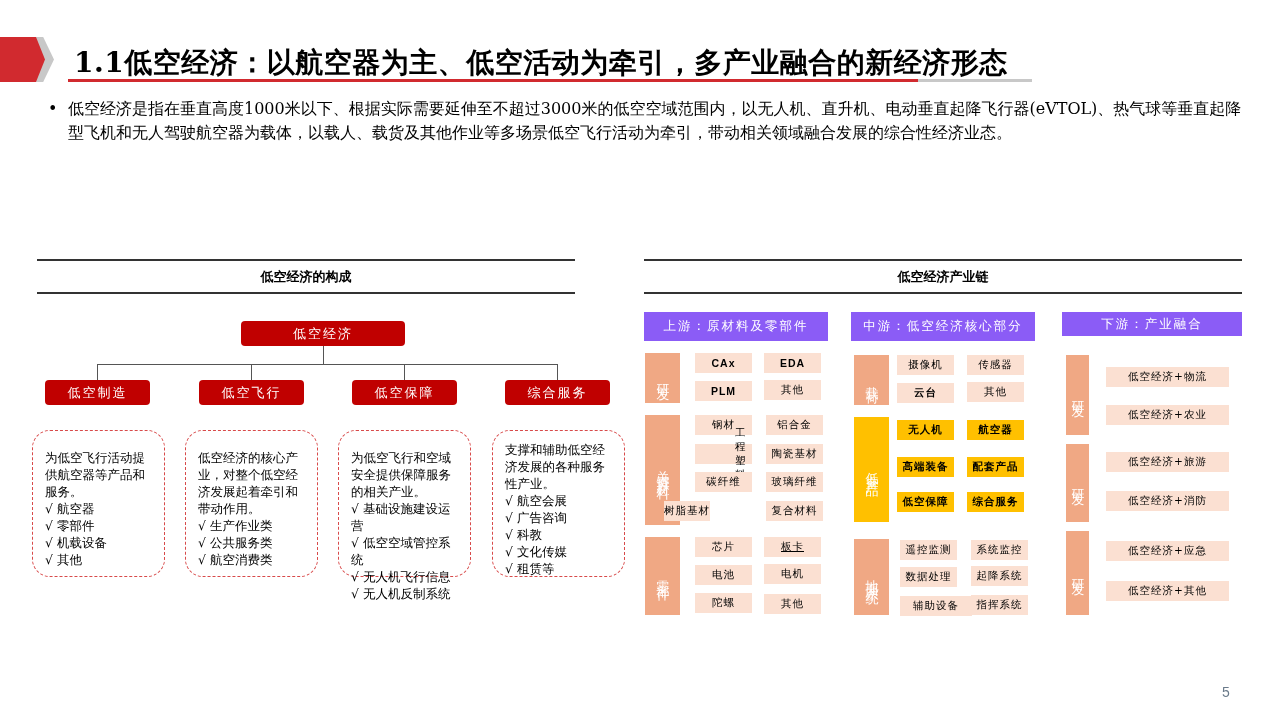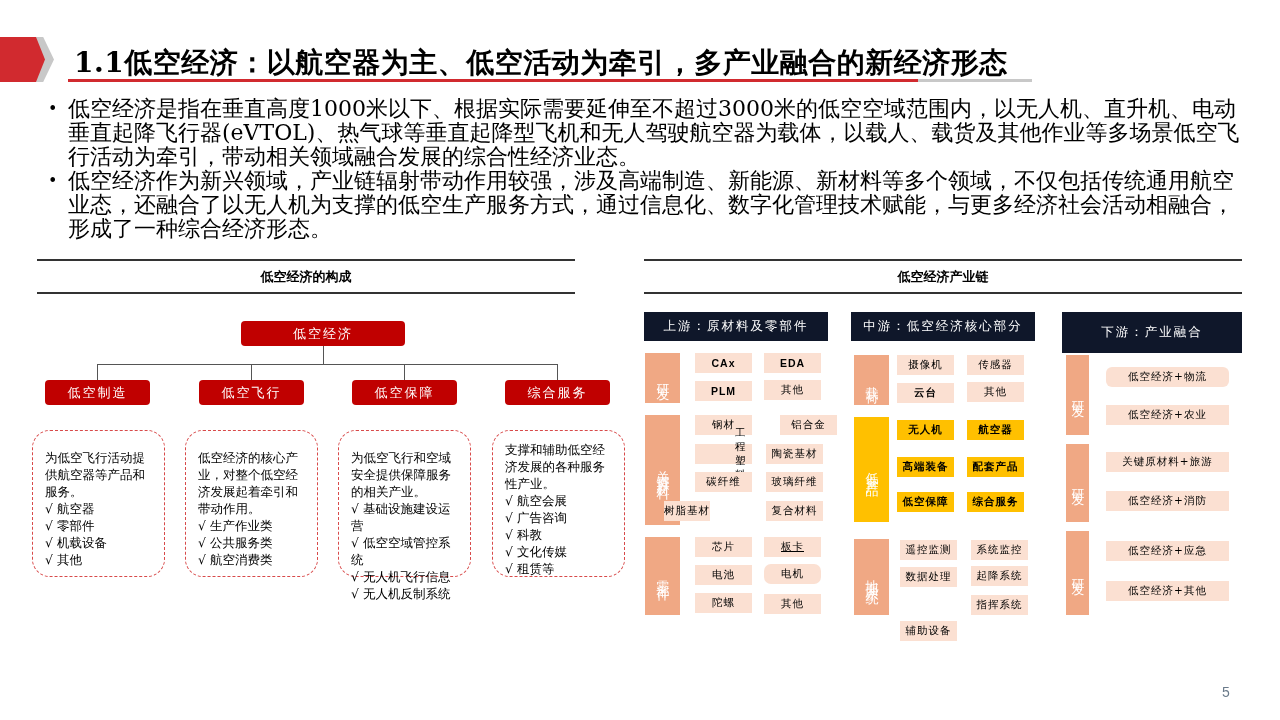--- a/index.html
+++ b/index.html
@@ -16,7 +16,7 @@
   .title-line-red { left:68px; top:79px; width:850px; height:3px; background:#d12a2f; }
   .title-line-gray { left:918px; top:79px; width:114px; height:3px; background:#c8c8c8; }
   
-  .bullets { left:46px; top:97px; width:1200px; font-size:22px; line-height:24px; }
+  .bullets { left:46px; top:97px; width:1200px; font-size:16px; line-height:24px; }
   .bullet { position:relative; padding-left:22px; }
   .bullet::before { content:"•"; position:absolute; left:2px; top:0; font-size:16px; }
   

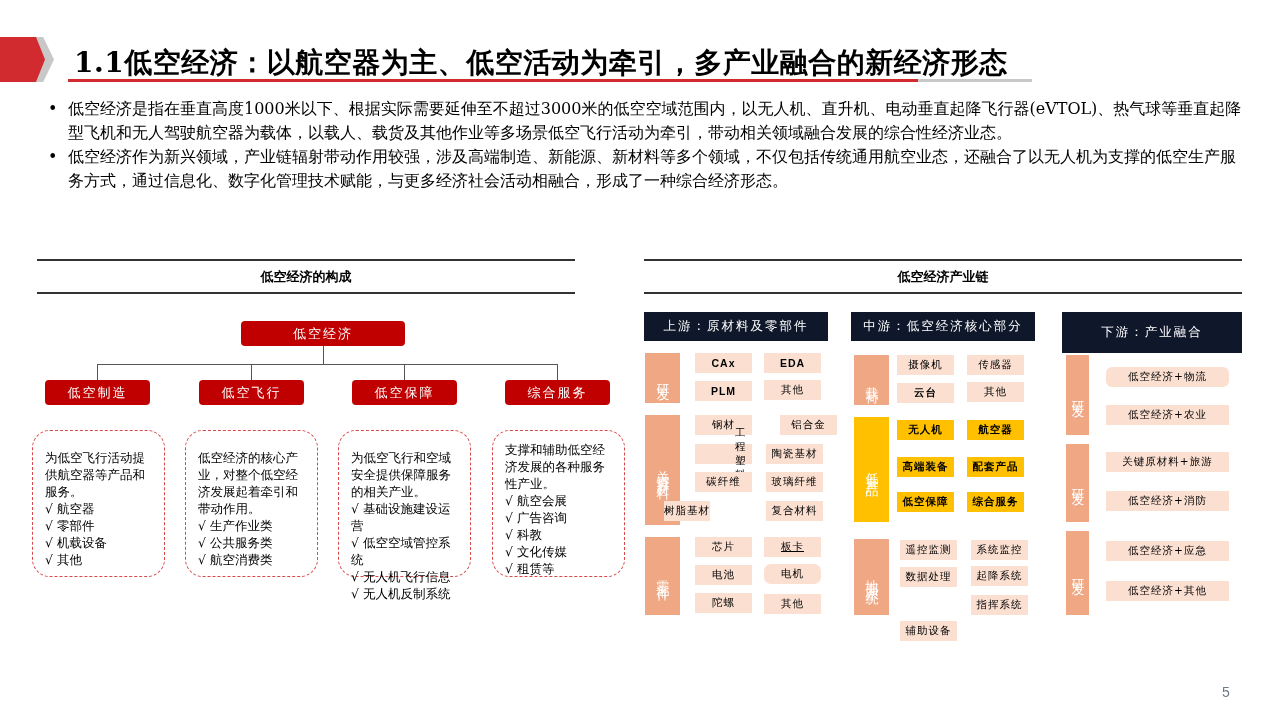--- a/index.html
+++ b/index.html
@@ -48,7 +48,6 @@
 
 <div class="abs bullets">
   <div class="bullet">低空经济是指在垂直高度1000米以下、根据实际需要延伸至不超过3000米的低空空域范围内，以无人机、直升机、电动垂直起降飞行器(eVTOL)、热气球等垂直起降型飞机和无人驾驶航空器为载体，以载人、载货及其他作业等多场景低空飞行活动为牵引，带动相关领域融合发展的综合性经济业态。</div>
-  <div class="bullet">低空经济作为新兴领域，产业链辐射带动作用较强，涉及高端制造、新能源、新材料等多个领域，不仅包括传统通用航空业态，还融合了以无人机为支撑的低空生产服务方式，通过信息化、数字化管理技术赋能，与更多经济社会活动相融合，形成了一种综合经济形态。</div>
 </div>
 
 <div class="abs hline" style="left:37px;top:259px;width:538px;"></div>

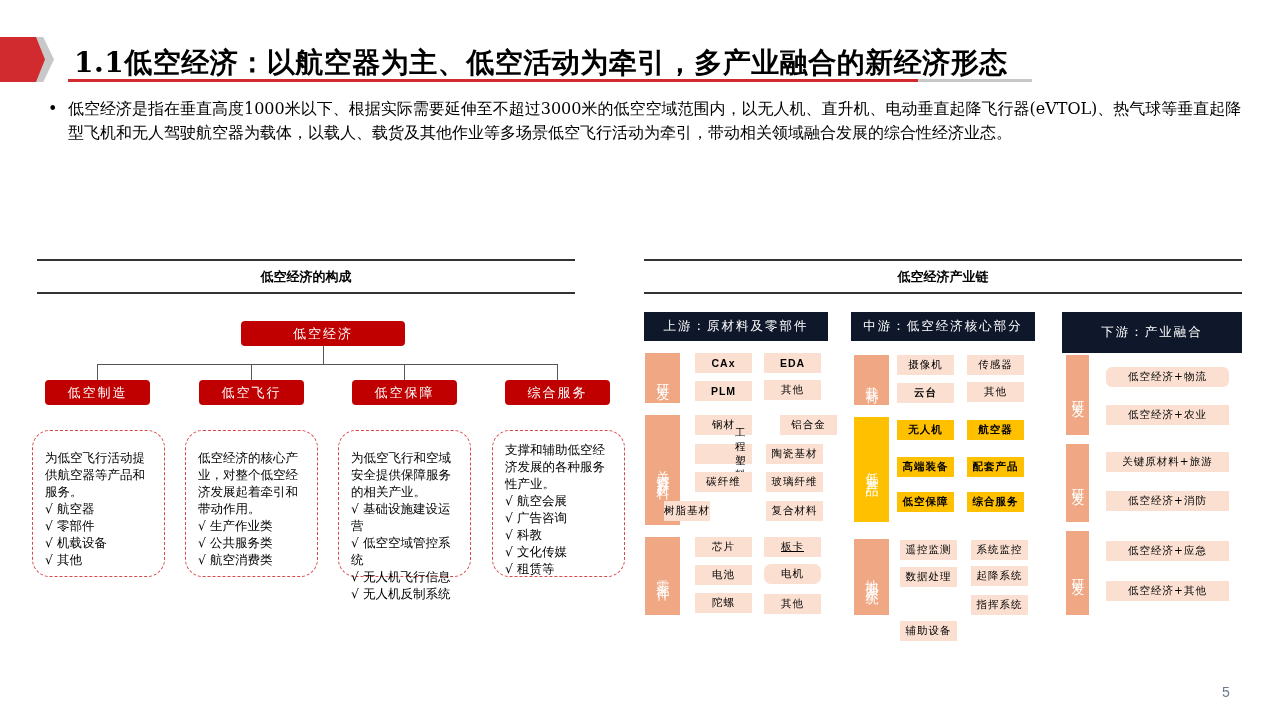--- a/index.html
+++ b/index.html
@@ -28,7 +28,7 @@
   .conn { background:#555; }
   .dashbox { border:1.5px dashed #d84a4a; border-radius:18px; font-size:12.5px; line-height:17px; padding:18px 8px 8px 12px; }
   
-  .chainhead { background:#0f172a; color:#fff; font-size:12.5px; display:flex; align-items:center; justify-content:center; letter-spacing:2px; }
+  .chainhead { background:#8b5cf6; color:#fff; font-size:12.5px; display:flex; align-items:center; justify-content:center; letter-spacing:2px; }
   .cat { background:#f0a884; color:#fff; font-size:13px; display:flex; align-items:center; justify-content:center;
          writing-mode:vertical-rl; text-orientation:upright; letter-spacing:4px; }
   .cat.gold { background:#ffc000; }

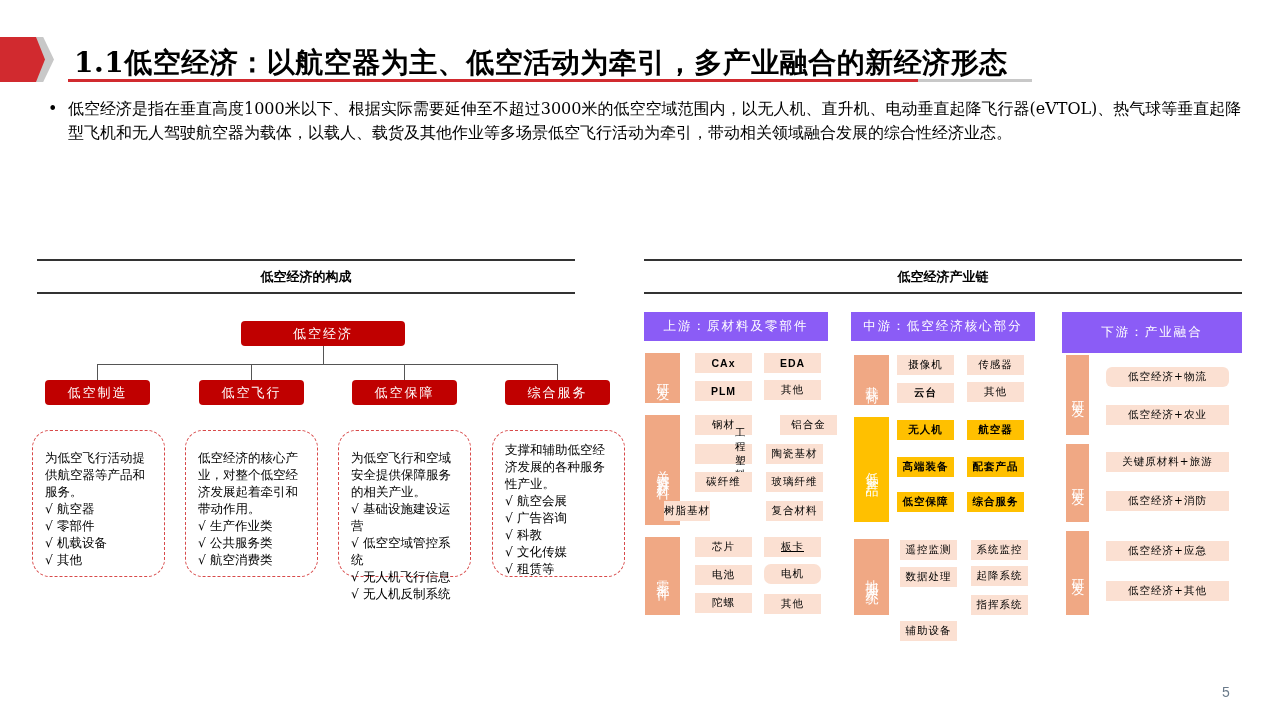--- a/index.html
+++ b/index.html
@@ -102,7 +102,7 @@
 
 <div class="abs chainhead" style="left:644px;top:312px;width:184px;height:29px;">上游：原材料及零部件</div>
 <div class="abs chainhead" style="left:851px;top:312px;width:184px;height:29px;">中游：低空经济核心部分</div>
-<div class="abs chainhead" style="left:1062px;top:312px;width:180px;height:41px;">下游：产业融合</div>
+<div class="abs chainhead" style="left:1062px;top:312px;width:180px;height:24px;">下游：产业融合</div>
 
 <div class="abs cat" style="left:645px;top:353px;width:35px;height:50px;">研发</div>
 <div class="abs item sans" style="left:695px;top:353px;width:57px;height:20px;">CAx</div>

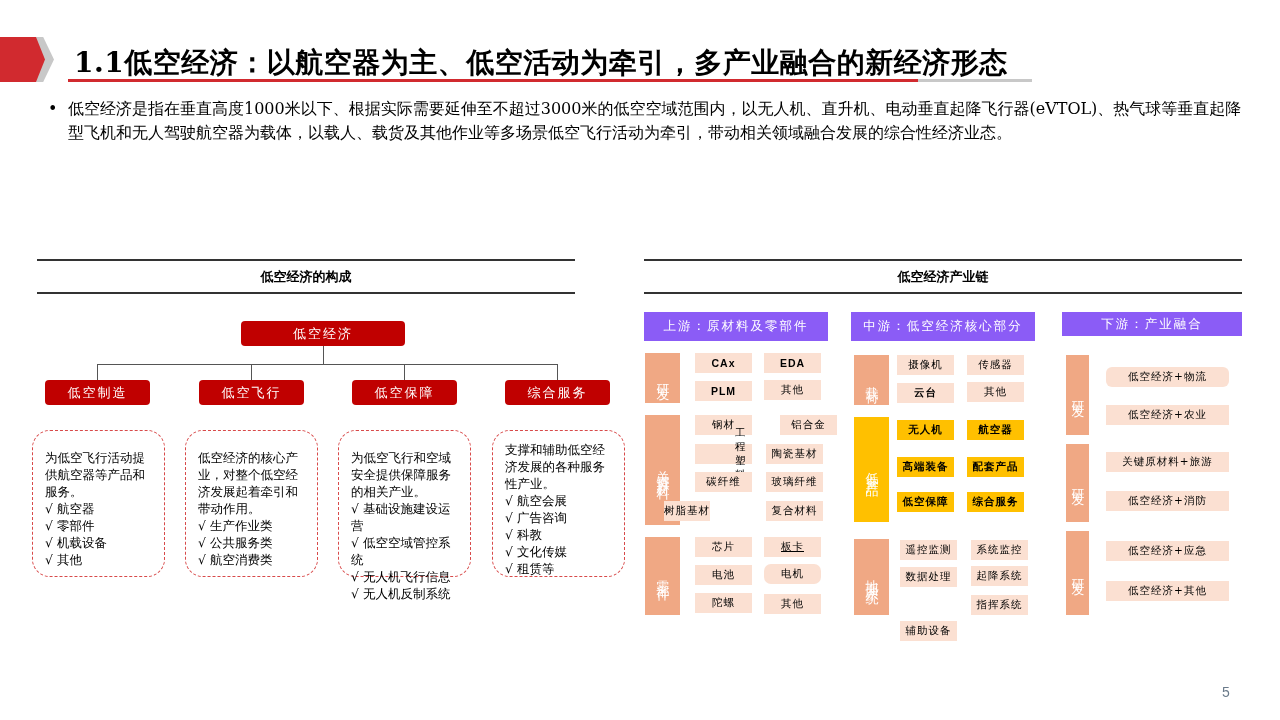--- a/index.html
+++ b/index.html
@@ -151,7 +151,7 @@
 <div class="abs item" style="left:971px;top:595px;width:57px;height:20px;">指挥系统</div>
 
 <div class="abs cat" style="left:1066px;top:355px;width:23px;height:80px;">研发</div>
-<div class="abs item" style="left:1106px;top:367px;width:123px;height:20px;border-radius:6px;">低空经济+物流</div>
+<div class="abs item" style="left:1106px;top:367px;width:123px;height:20px;">低空经济+物流</div>
 <div class="abs item" style="left:1106px;top:405px;width:123px;height:20px;">低空经济+农业</div>
 
 <div class="abs cat" style="left:1066px;top:444px;width:23px;height:78px;">研发</div>

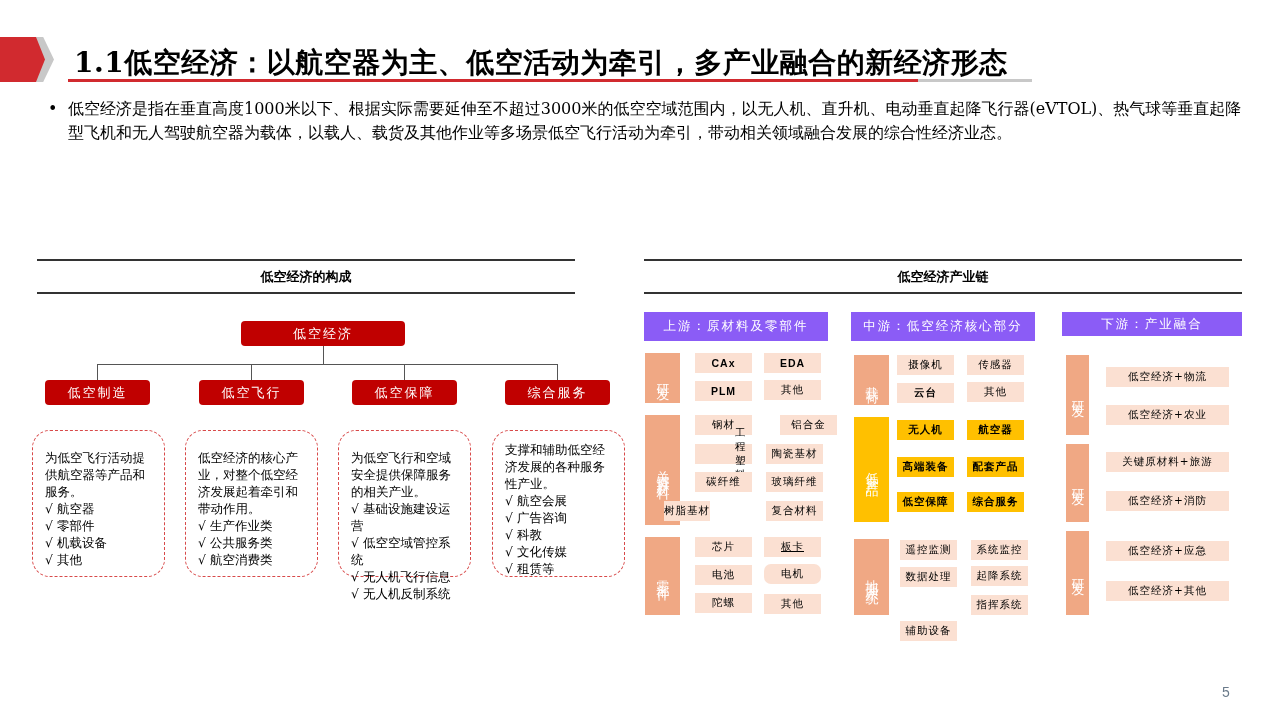--- a/index.html
+++ b/index.html
@@ -112,7 +112,7 @@
 
 <div class="abs cat" style="left:645px;top:415px;width:35px;height:110px;">关键原材料</div>
 <div class="abs item" style="left:695px;top:415px;width:57px;height:20px;">钢材</div>
-<div class="abs item" style="left:766px;top:415px;width:57px;height:20px;margin-left:14px;">铝合金</div>
+<div class="abs item" style="left:766px;top:415px;width:57px;height:20px;">铝合金</div>
 <div class="abs item" style="left:695px;top:444px;width:57px;height:20px;padding-left:40px;">工程塑料</div>
 <div class="abs item" style="left:766px;top:444px;width:57px;height:20px;">陶瓷基材</div>
 <div class="abs item" style="left:695px;top:472px;width:57px;height:20px;">碳纤维</div>

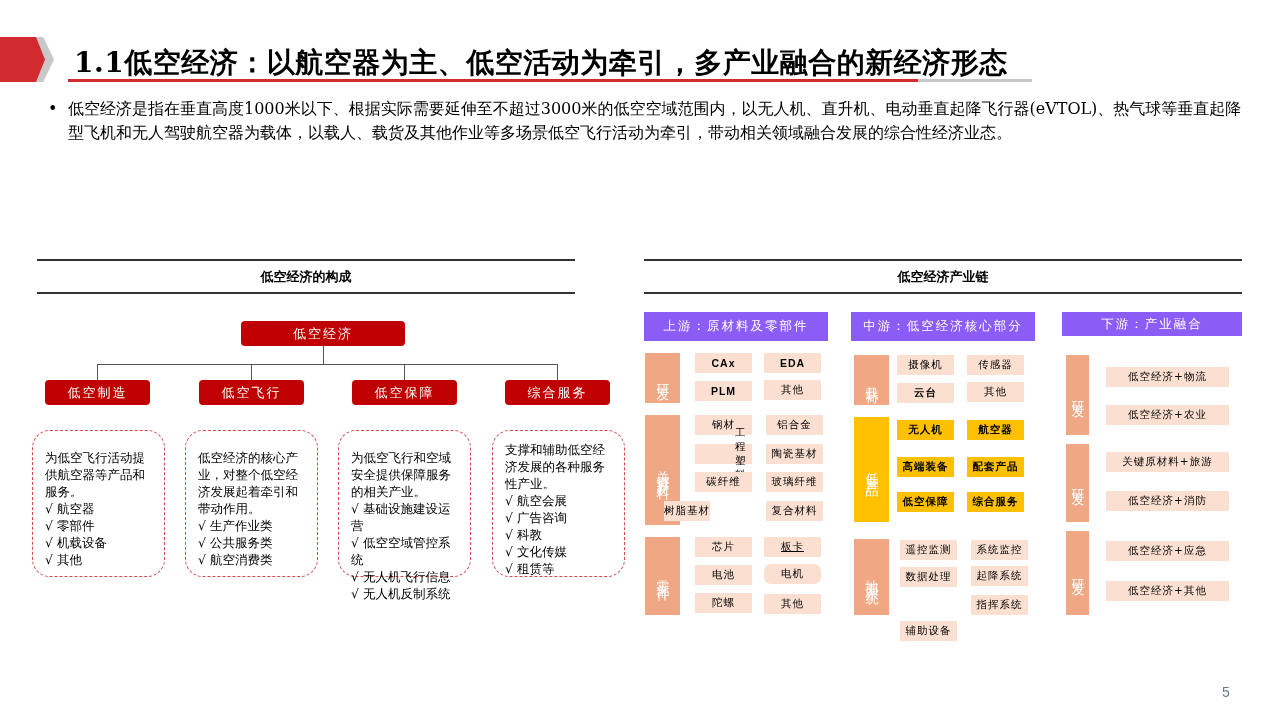--- a/index.html
+++ b/index.html
@@ -155,7 +155,7 @@
 <div class="abs item" style="left:1106px;top:405px;width:123px;height:20px;">低空经济+农业</div>
 
 <div class="abs cat" style="left:1066px;top:444px;width:23px;height:78px;">研发</div>
-<div class="abs item" style="left:1106px;top:452px;width:123px;height:20px;">关键原材料+旅游</div>
+<div class="abs item" style="left:1106px;top:452px;width:123px;height:20px;">低空经济+旅游</div>
 <div class="abs item" style="left:1106px;top:491px;width:123px;height:20px;">低空经济+消防</div>
 
 <div class="abs cat" style="left:1066px;top:531px;width:23px;height:84px;">研发</div>

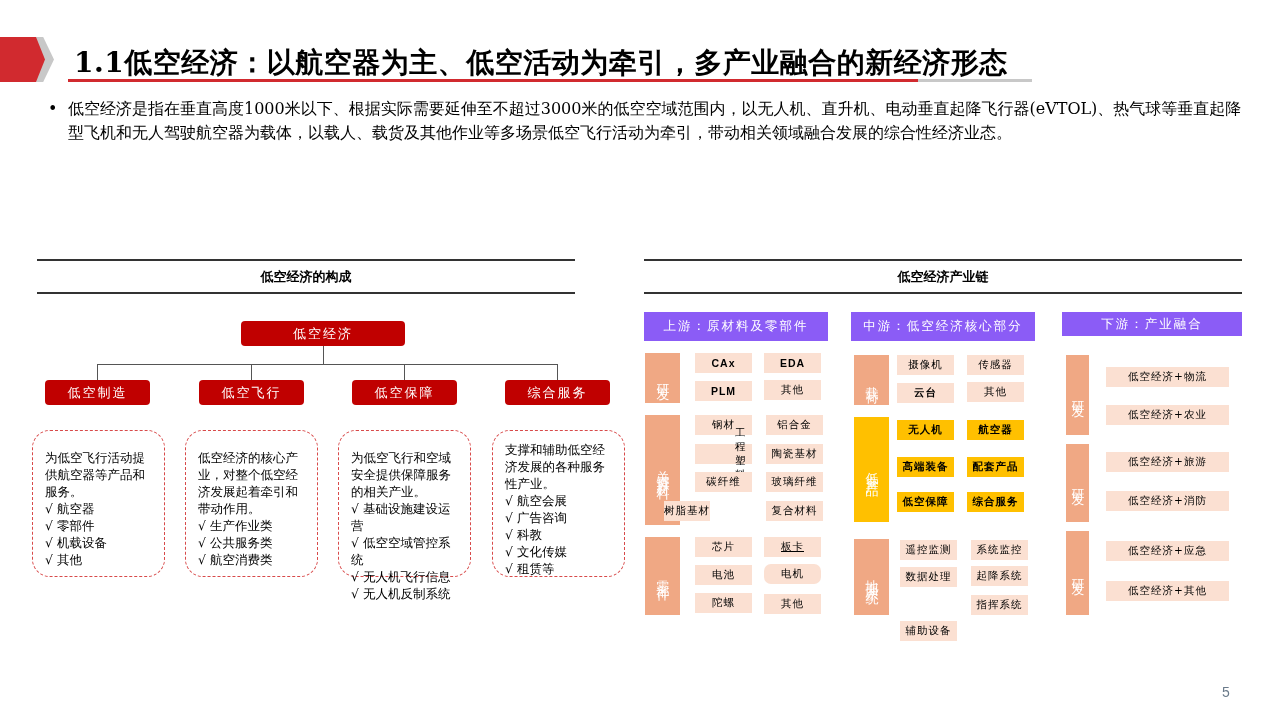--- a/index.html
+++ b/index.html
@@ -124,7 +124,7 @@
 <div class="abs item" style="left:695px;top:537px;width:57px;height:20px;">芯片</div>
 <div class="abs item" style="left:764px;top:537px;width:57px;height:20px;text-decoration:underline;">板卡</div>
 <div class="abs item" style="left:695px;top:565px;width:57px;height:20px;">电池</div>
-<div class="abs item" style="left:764px;top:564px;width:57px;height:20px;border-radius:7px;">电机</div>
+<div class="abs item" style="left:764px;top:564px;width:57px;height:20px;">电机</div>
 <div class="abs item" style="left:695px;top:593px;width:57px;height:20px;">陀螺</div>
 <div class="abs item" style="left:764px;top:594px;width:57px;height:20px;">其他</div>
 

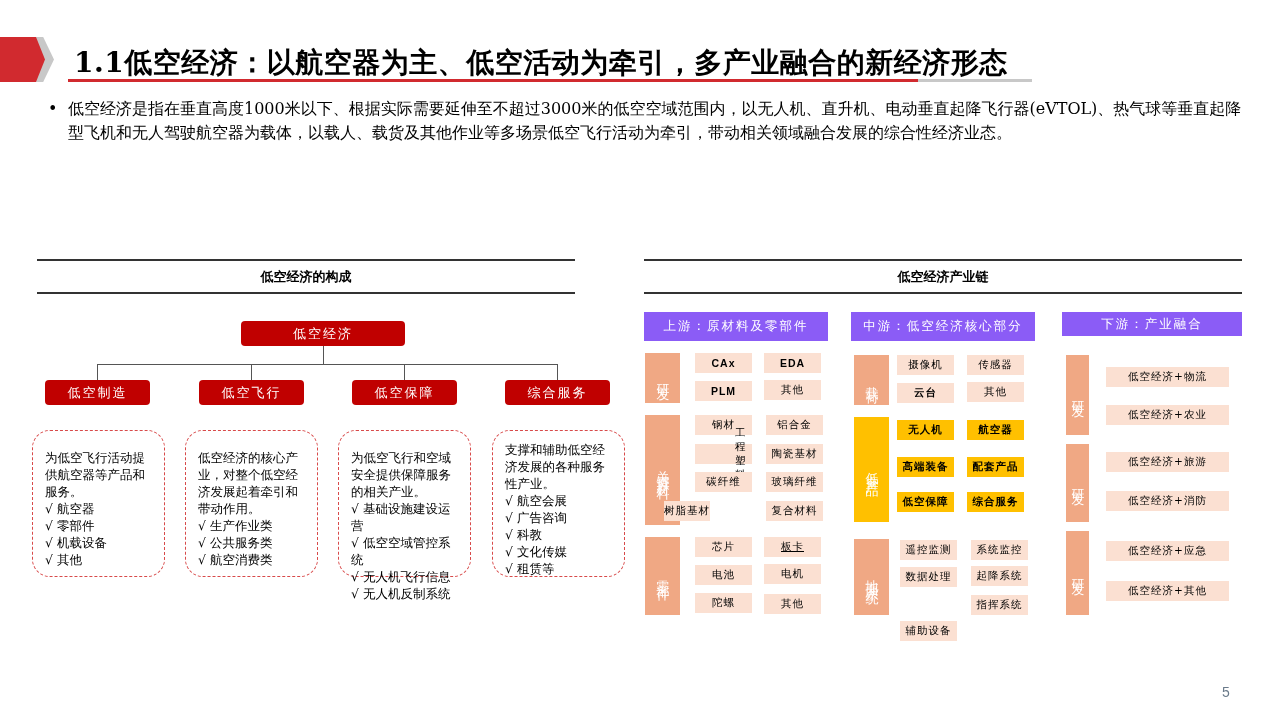--- a/index.html
+++ b/index.html
@@ -147,7 +147,7 @@
 <div class="abs item" style="left:971px;top:540px;width:57px;height:20px;">系统监控</div>
 <div class="abs item" style="left:900px;top:567px;width:57px;height:20px;">数据处理</div>
 <div class="abs item" style="left:971px;top:566px;width:57px;height:20px;">起降系统</div>
-<div class="abs item" style="left:900px;top:621px;width:57px;height:20px;">辅助设备</div>
+<div class="abs item" style="left:900px;top:596px;width:72px;height:20px;">辅助设备</div>
 <div class="abs item" style="left:971px;top:595px;width:57px;height:20px;">指挥系统</div>
 
 <div class="abs cat" style="left:1066px;top:355px;width:23px;height:80px;">研发</div>

